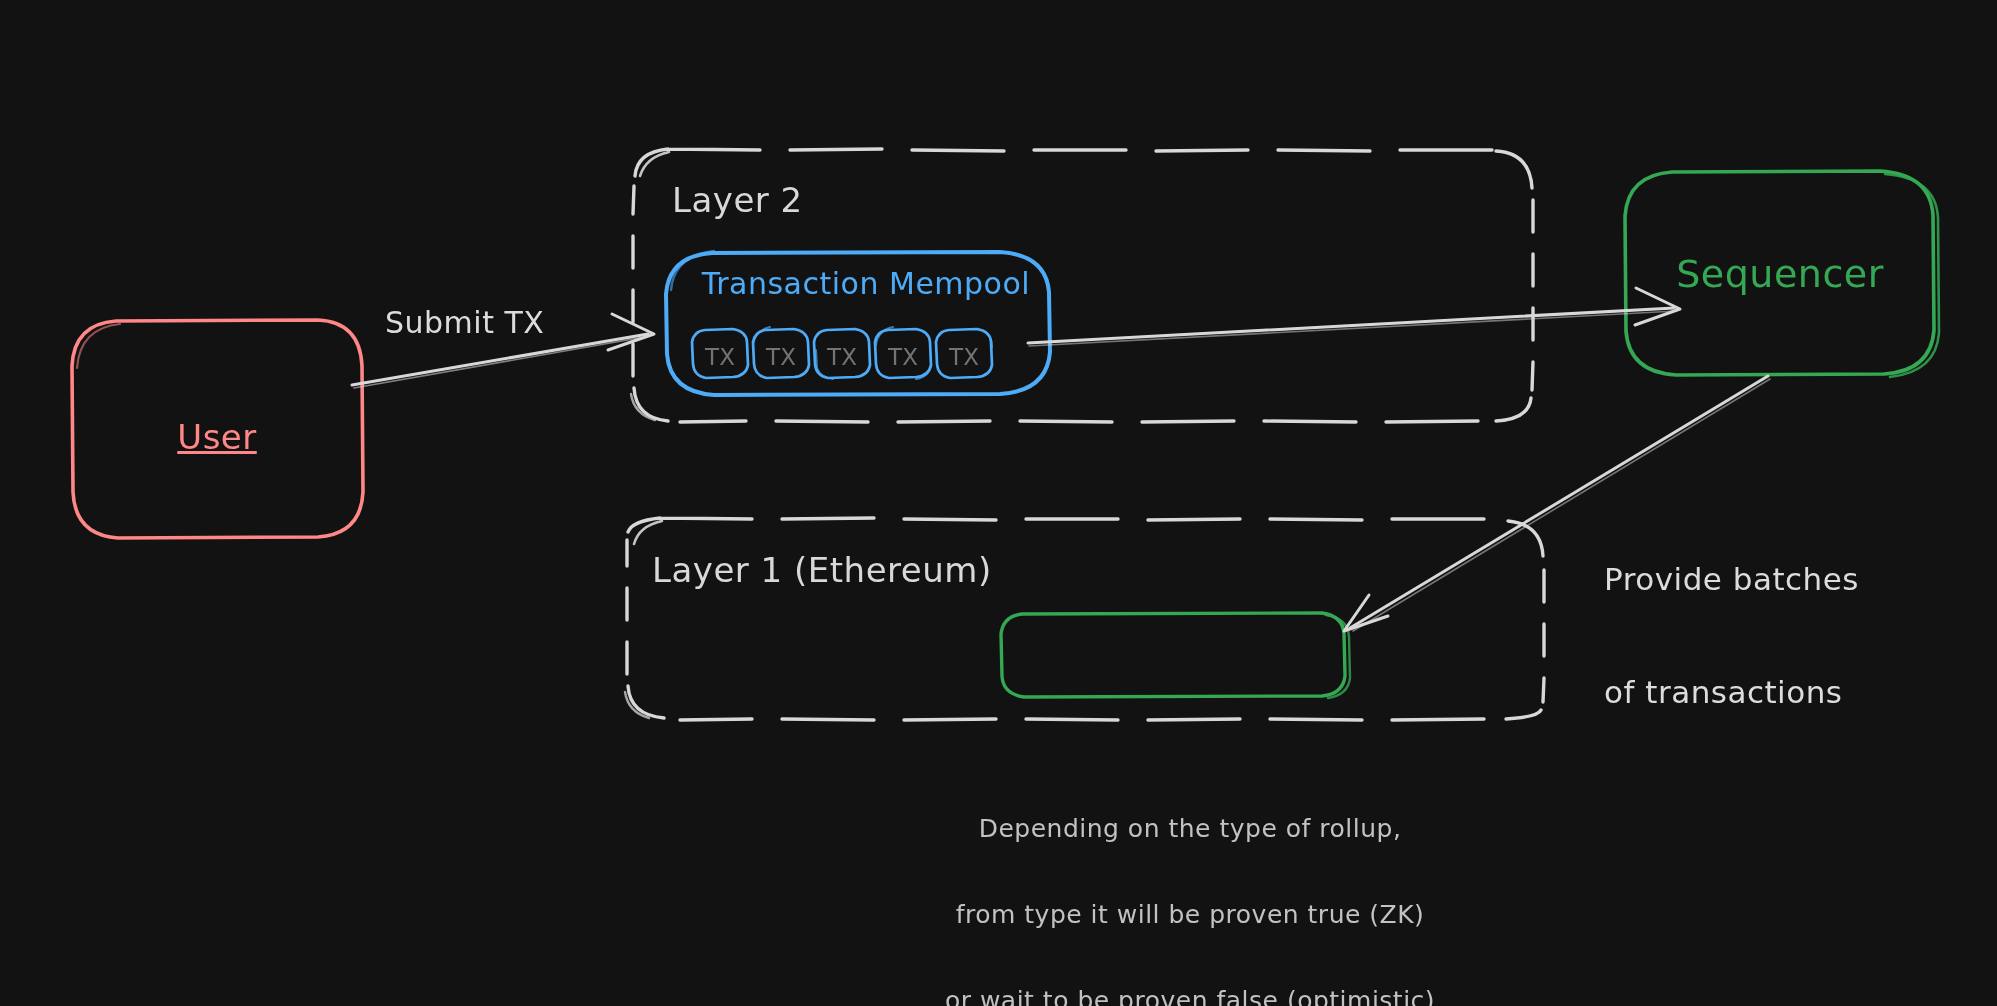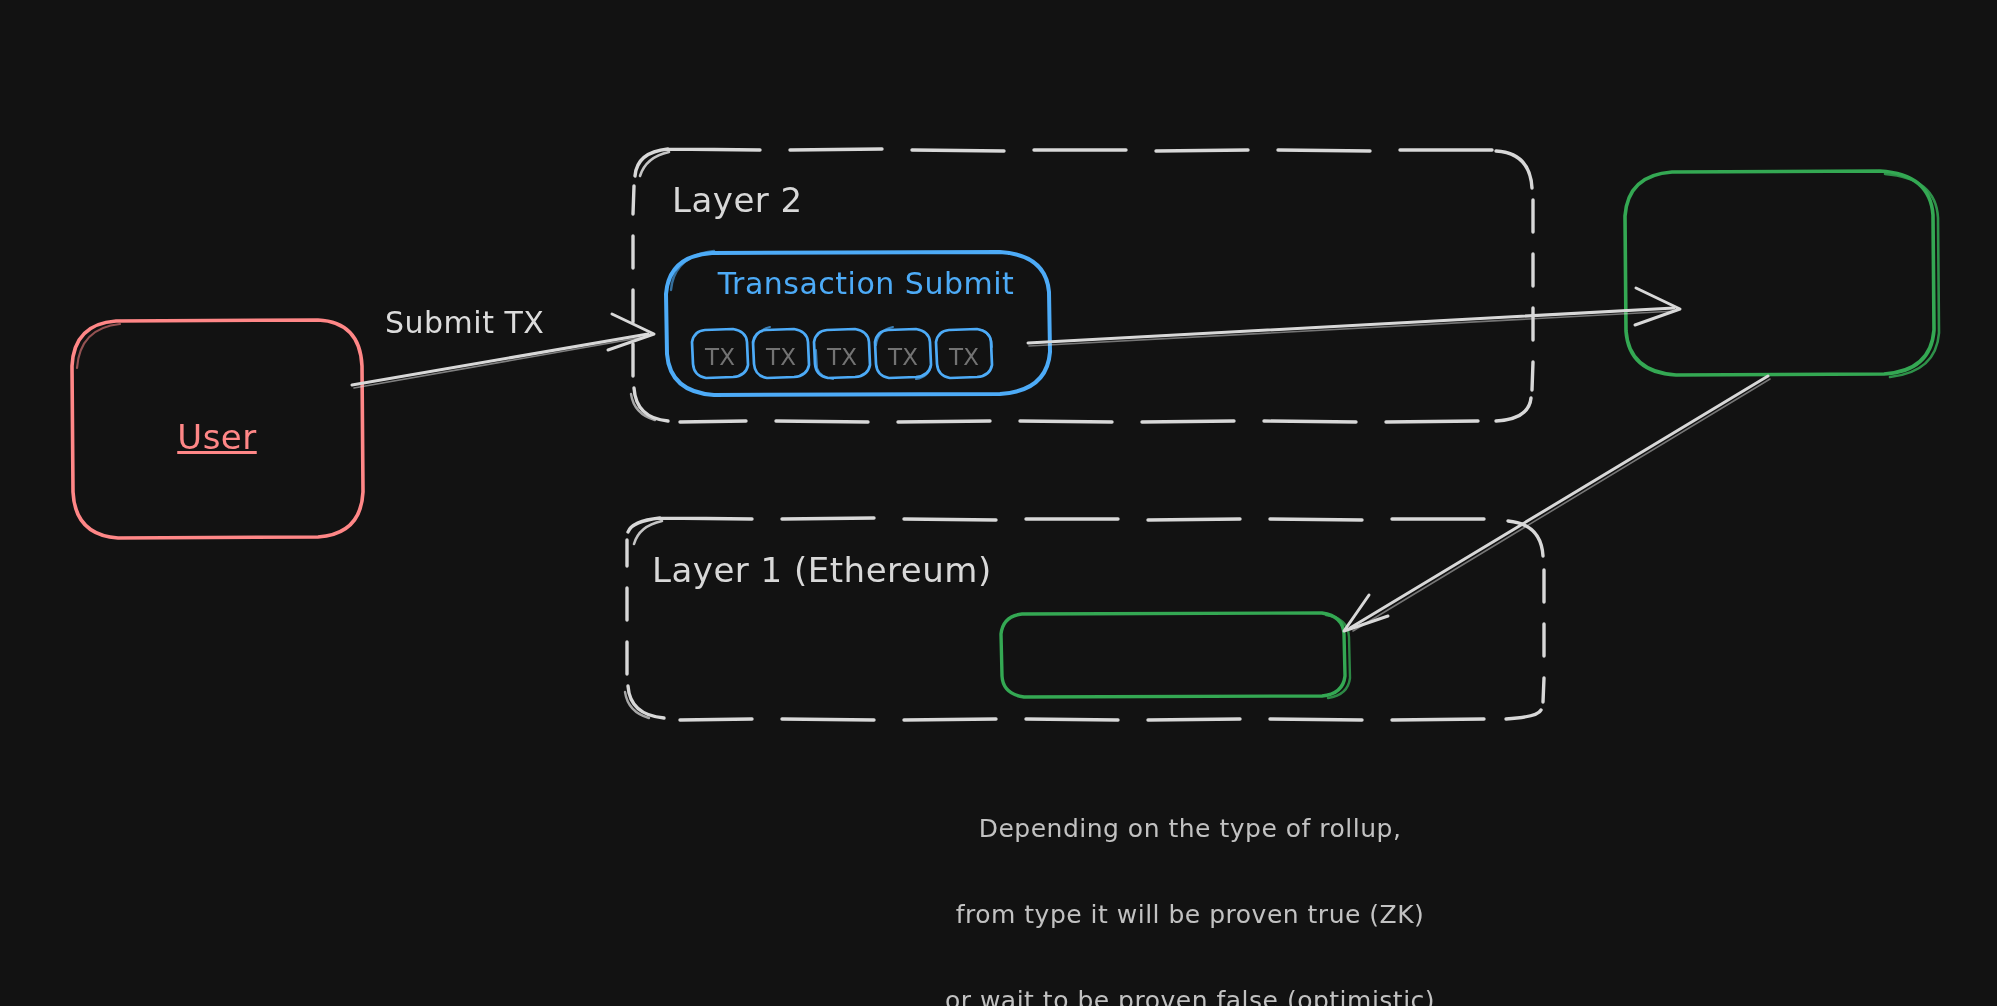--- a/index.html
+++ b/index.html
@@ -229,7 +229,7 @@
   <div class="lbl lbl-user">User</div>
 
 
-  <div class="lbl lbl-mempool">Transaction Submit</div>
+  <div class="lbl lbl-mempool">Transaction Mempool</div>
 
 
   <div class="lbl lbl-submit">Submit TX</div>

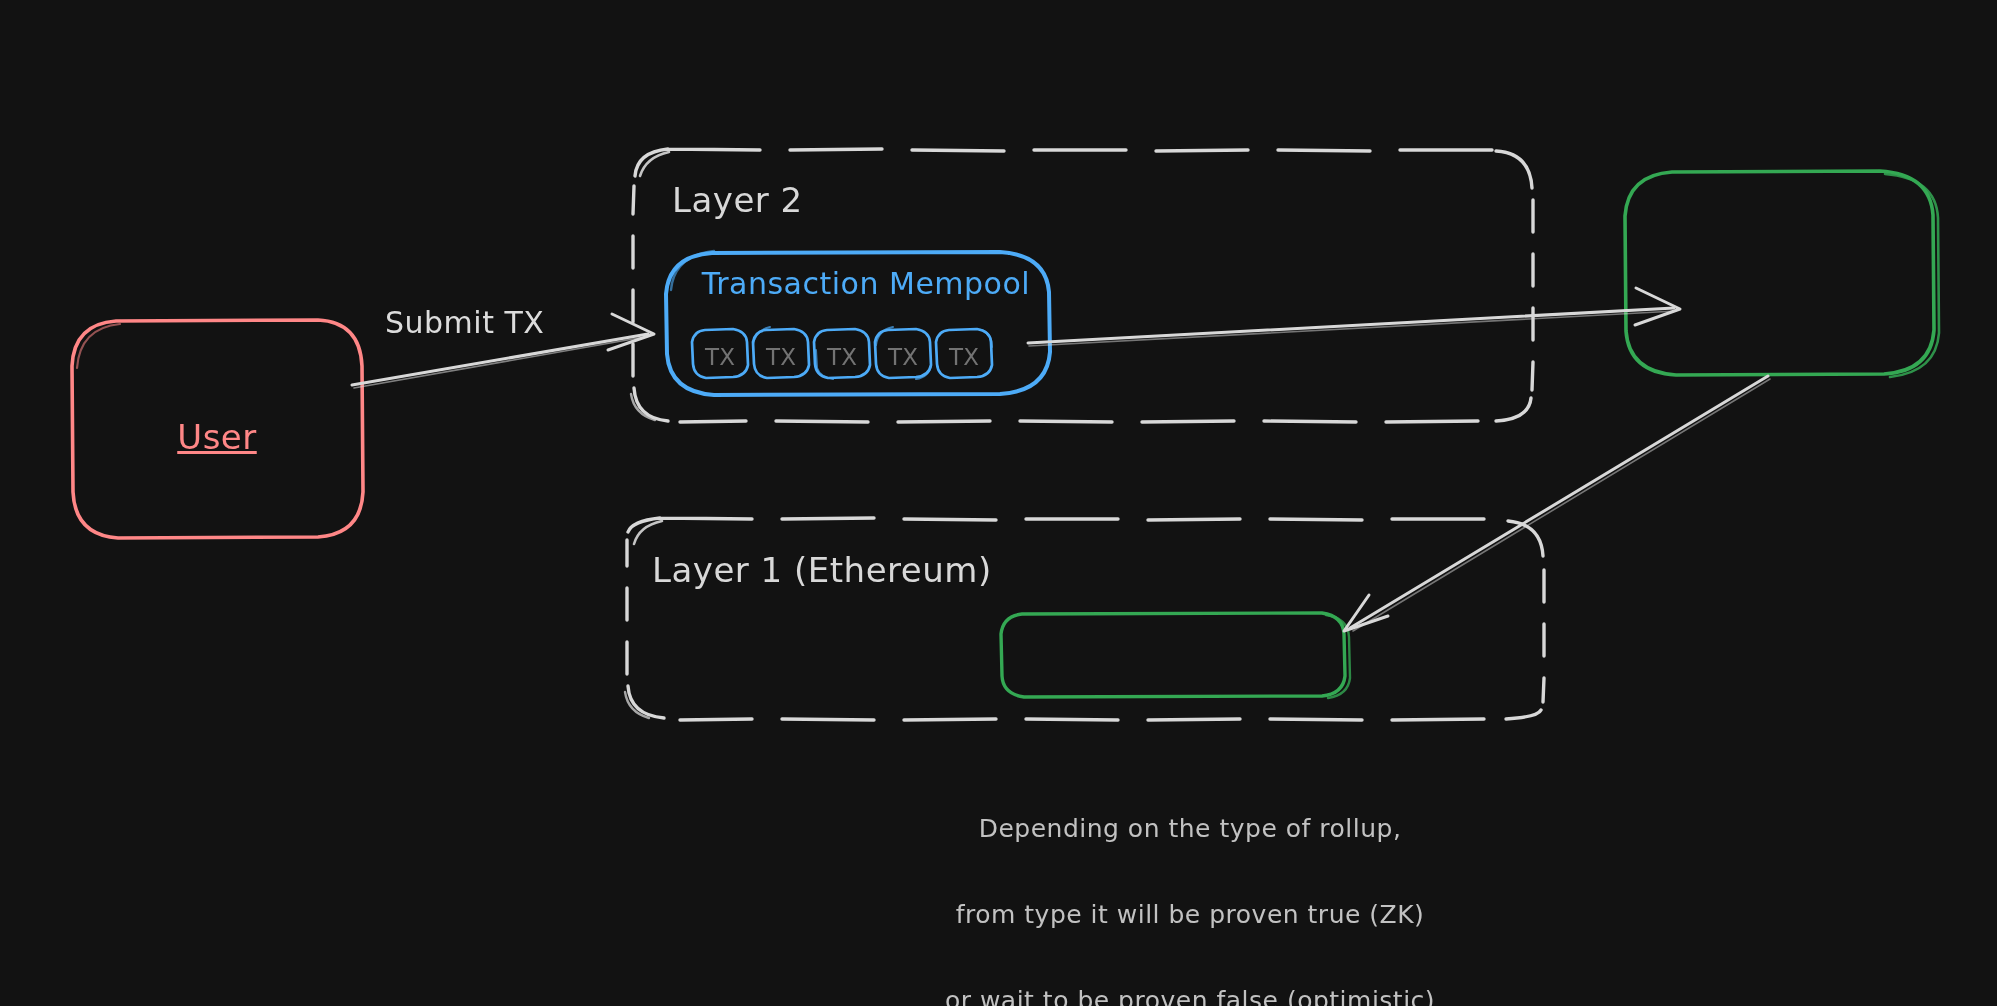--- a/index.html
+++ b/index.html
@@ -228,6 +228,7 @@
 
   <div class="lbl lbl-user">User</div>
 
+  <div class="lbl lbl-sequencer">Sequencer</div>
 
   <div class="lbl lbl-mempool">Transaction Mempool</div>
 

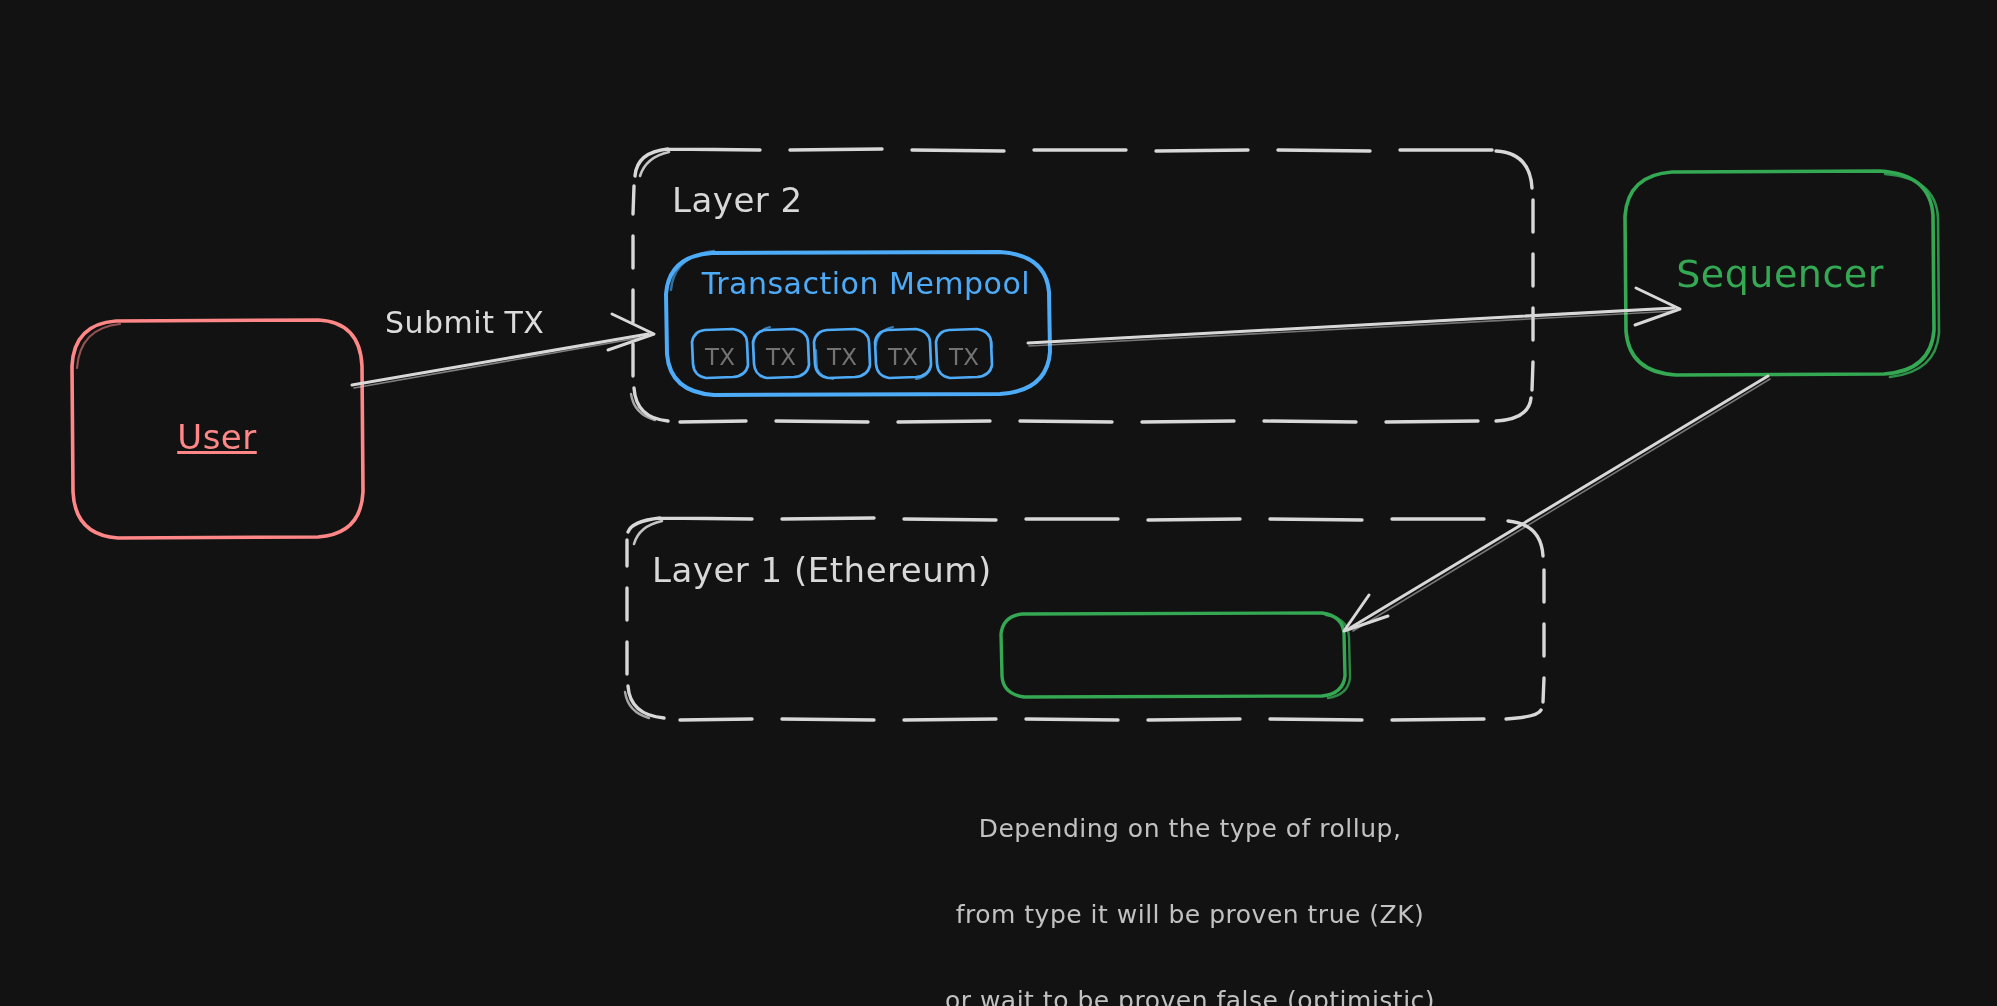--- a/index.html
+++ b/index.html
@@ -235,6 +235,10 @@
 
   <div class="lbl lbl-submit">Submit TX</div>
 
+  <div class="lbl lbl-provide">
+    <div>Provide batches</div>
+    <div>of transactions</div>
+  </div>
 
   <div class="lbl lbl-caption">
     <div>Depending on the type of rollup,</div>

